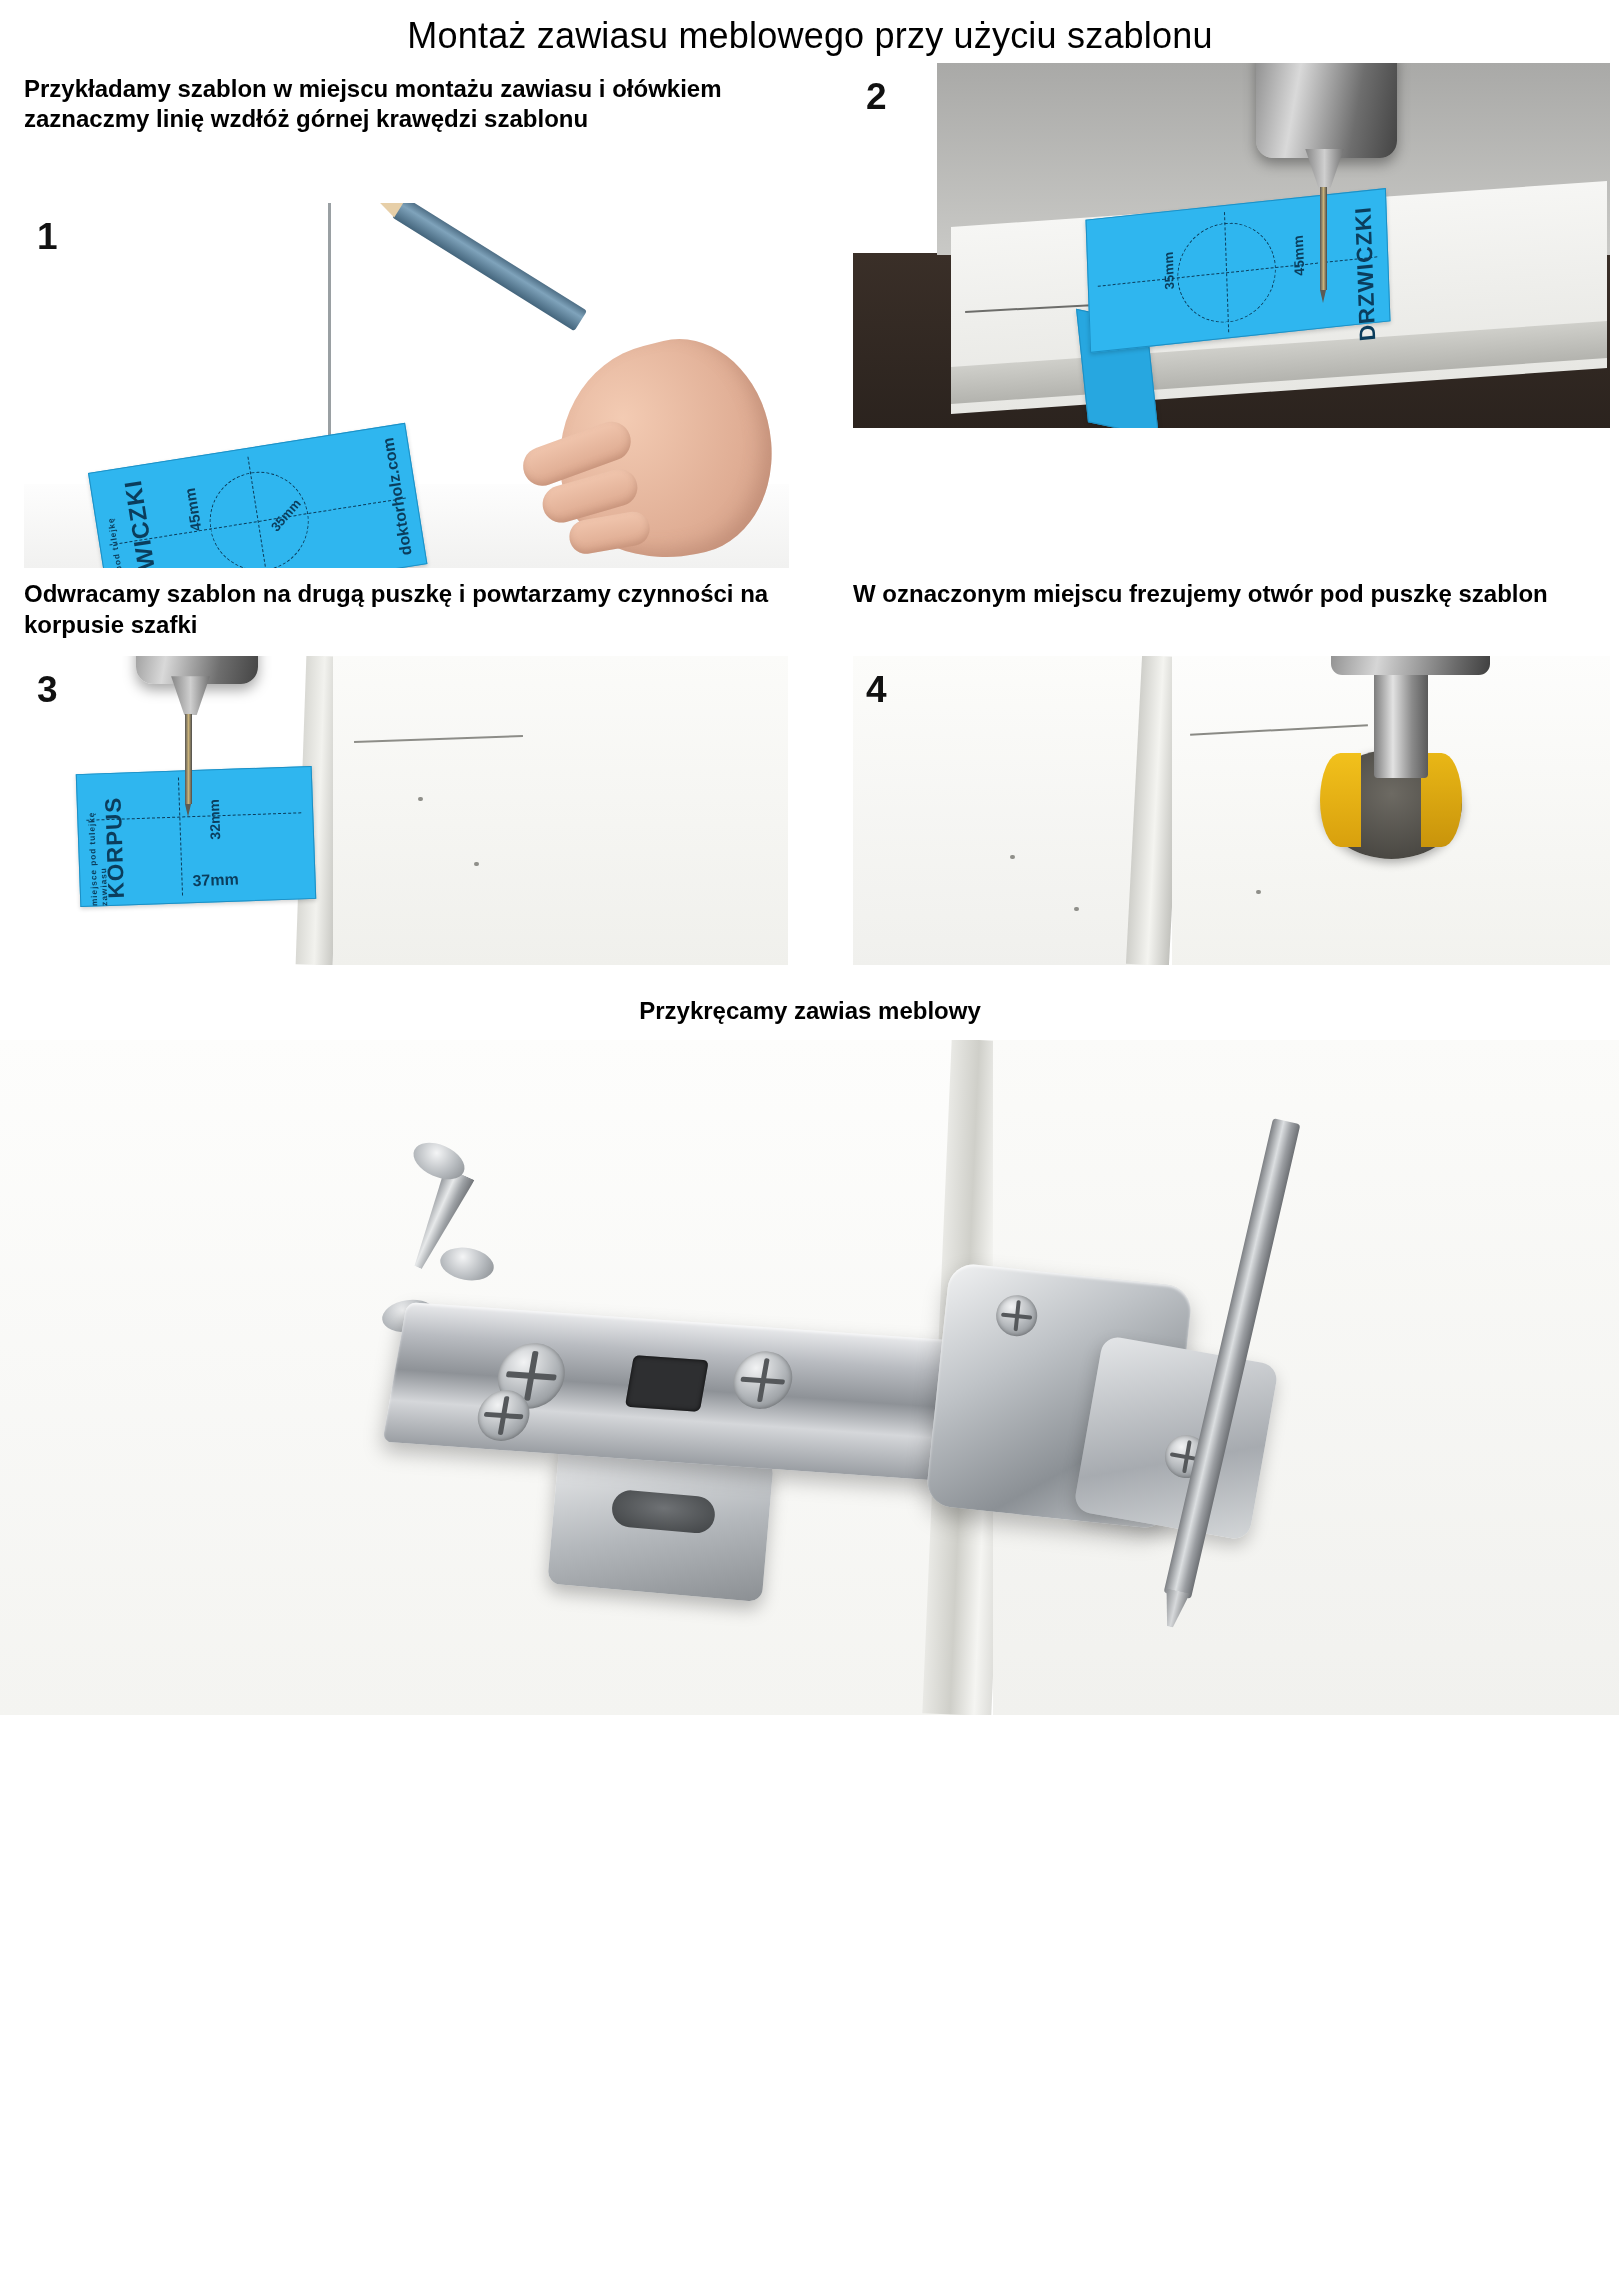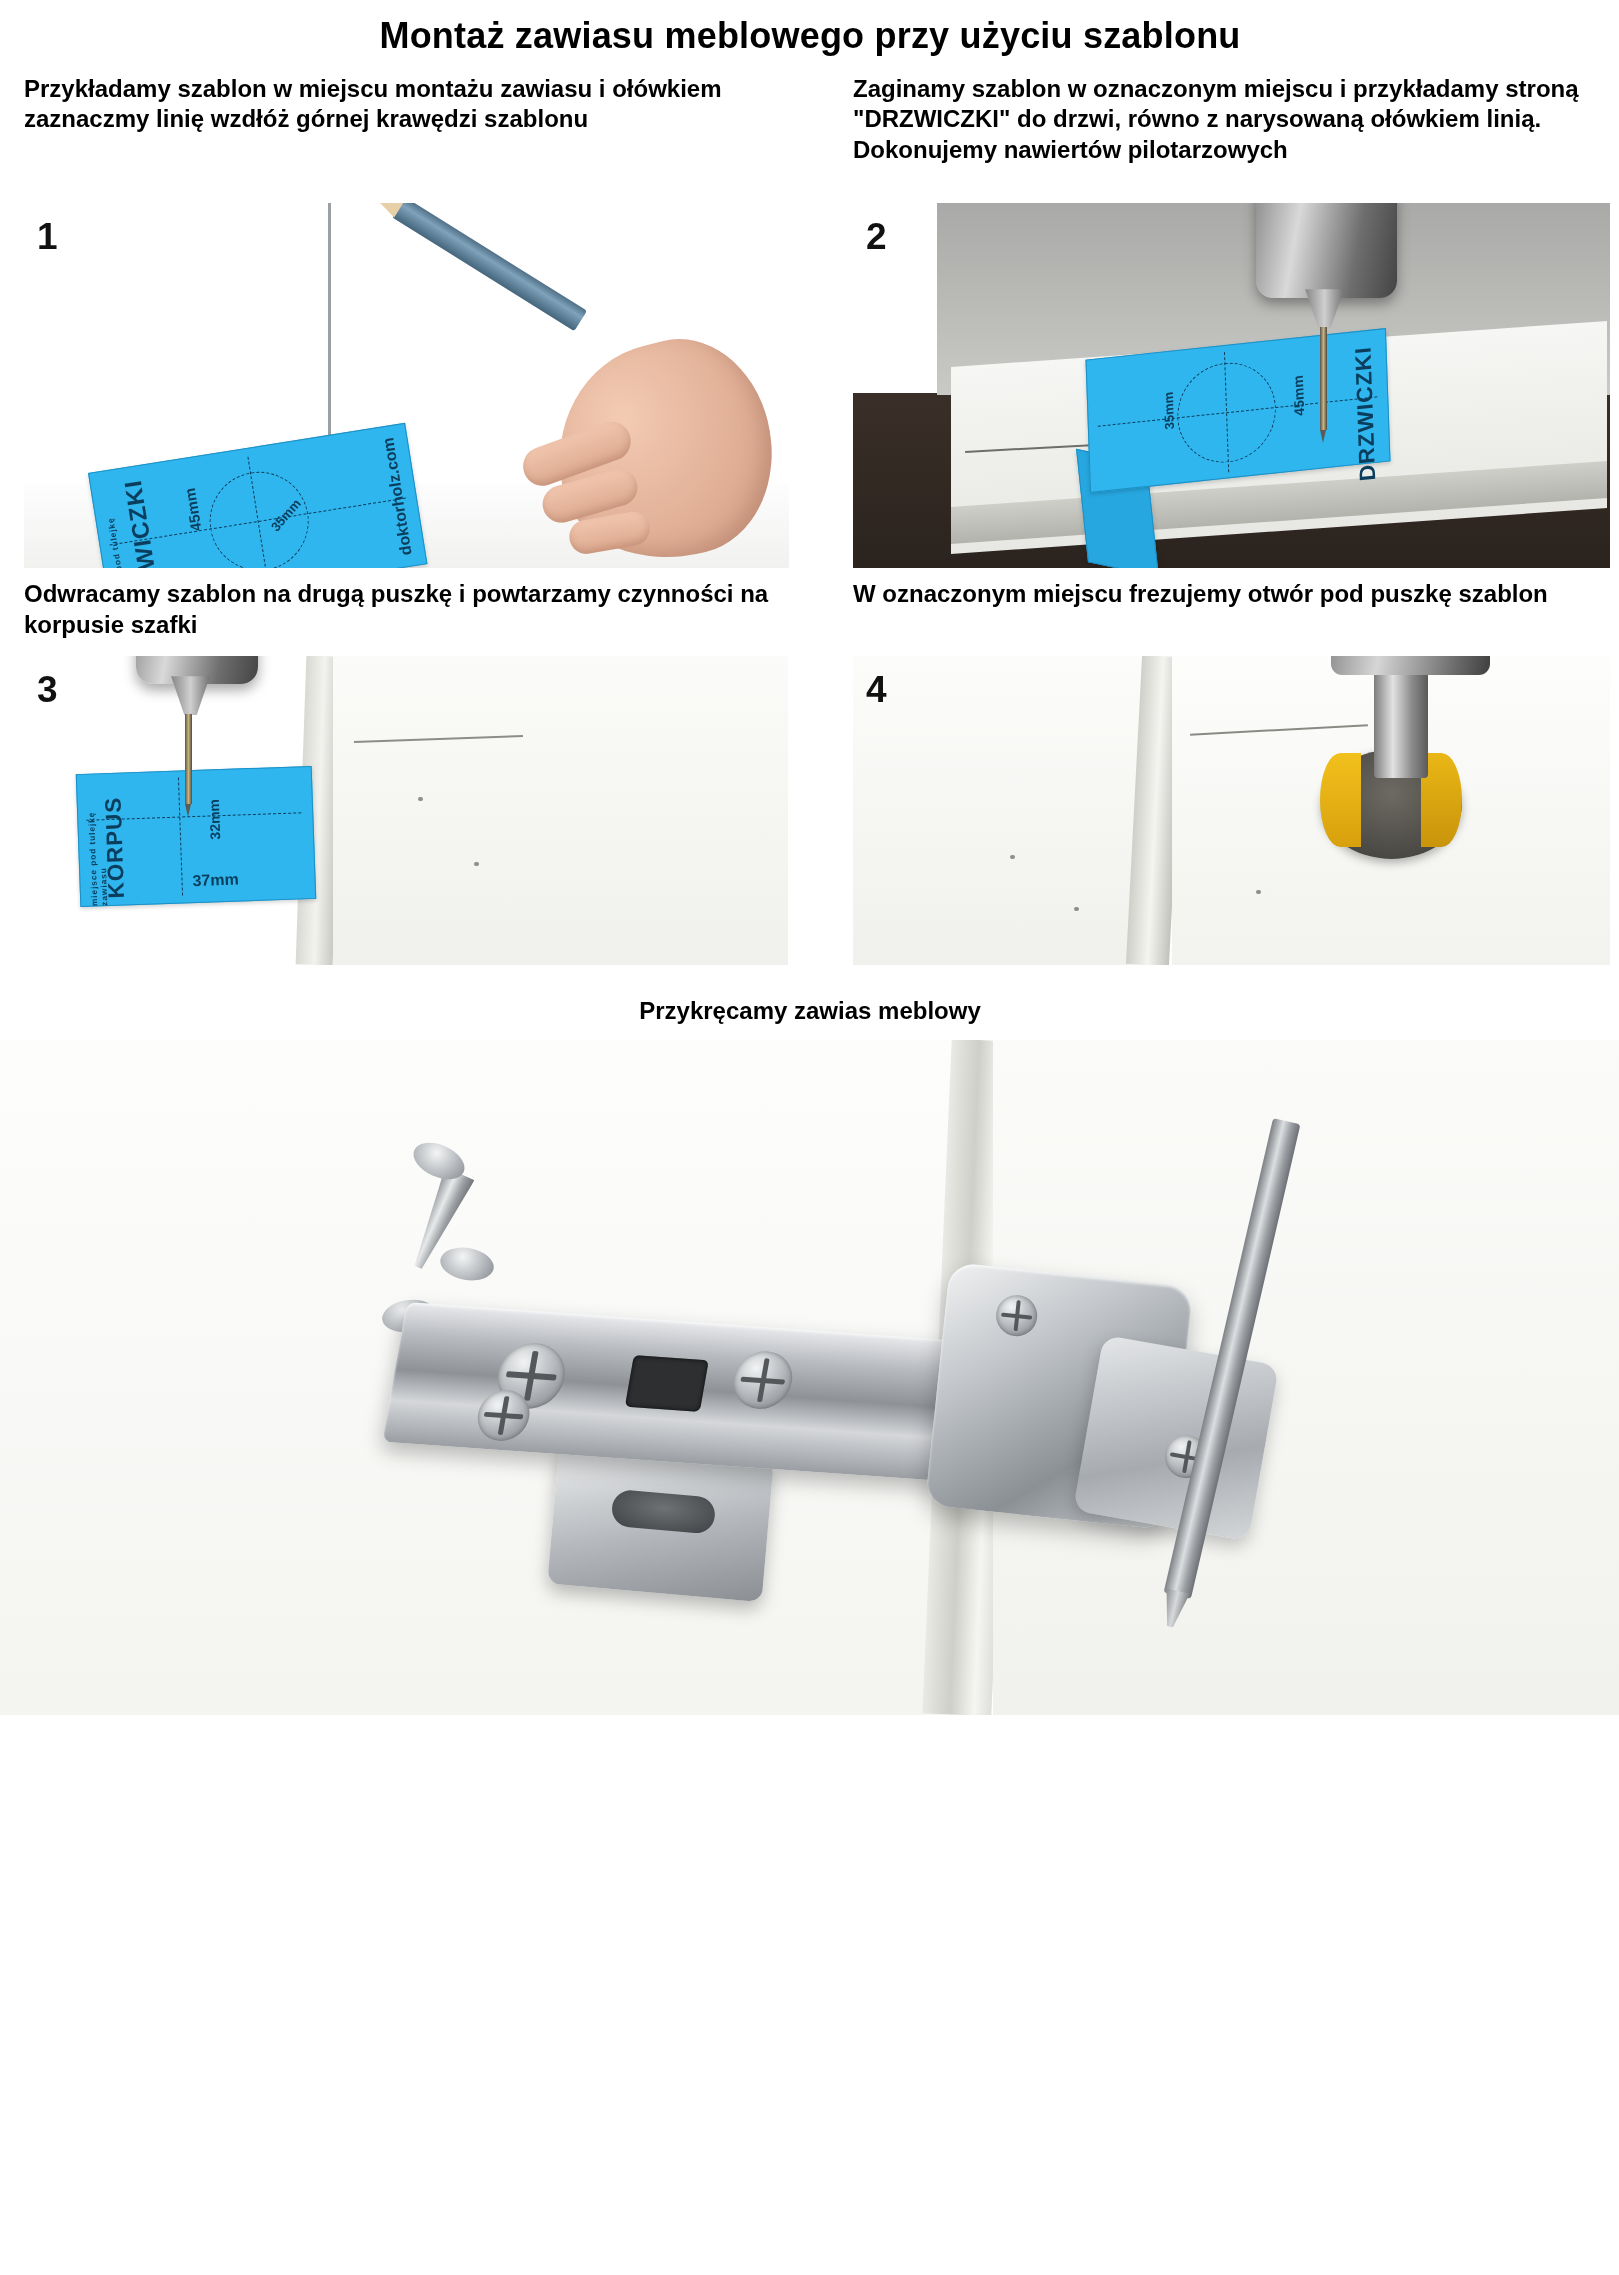--- a/index.html
+++ b/index.html
@@ -25,7 +25,7 @@
   .doc-title {
     text-align: center;
     font-size: 36px;
-    font-weight: bold;
+    font-weight: normal;
     letter-spacing: 0.2px;
     padding: 15px 0 5.6px 0;
     margin: 0;

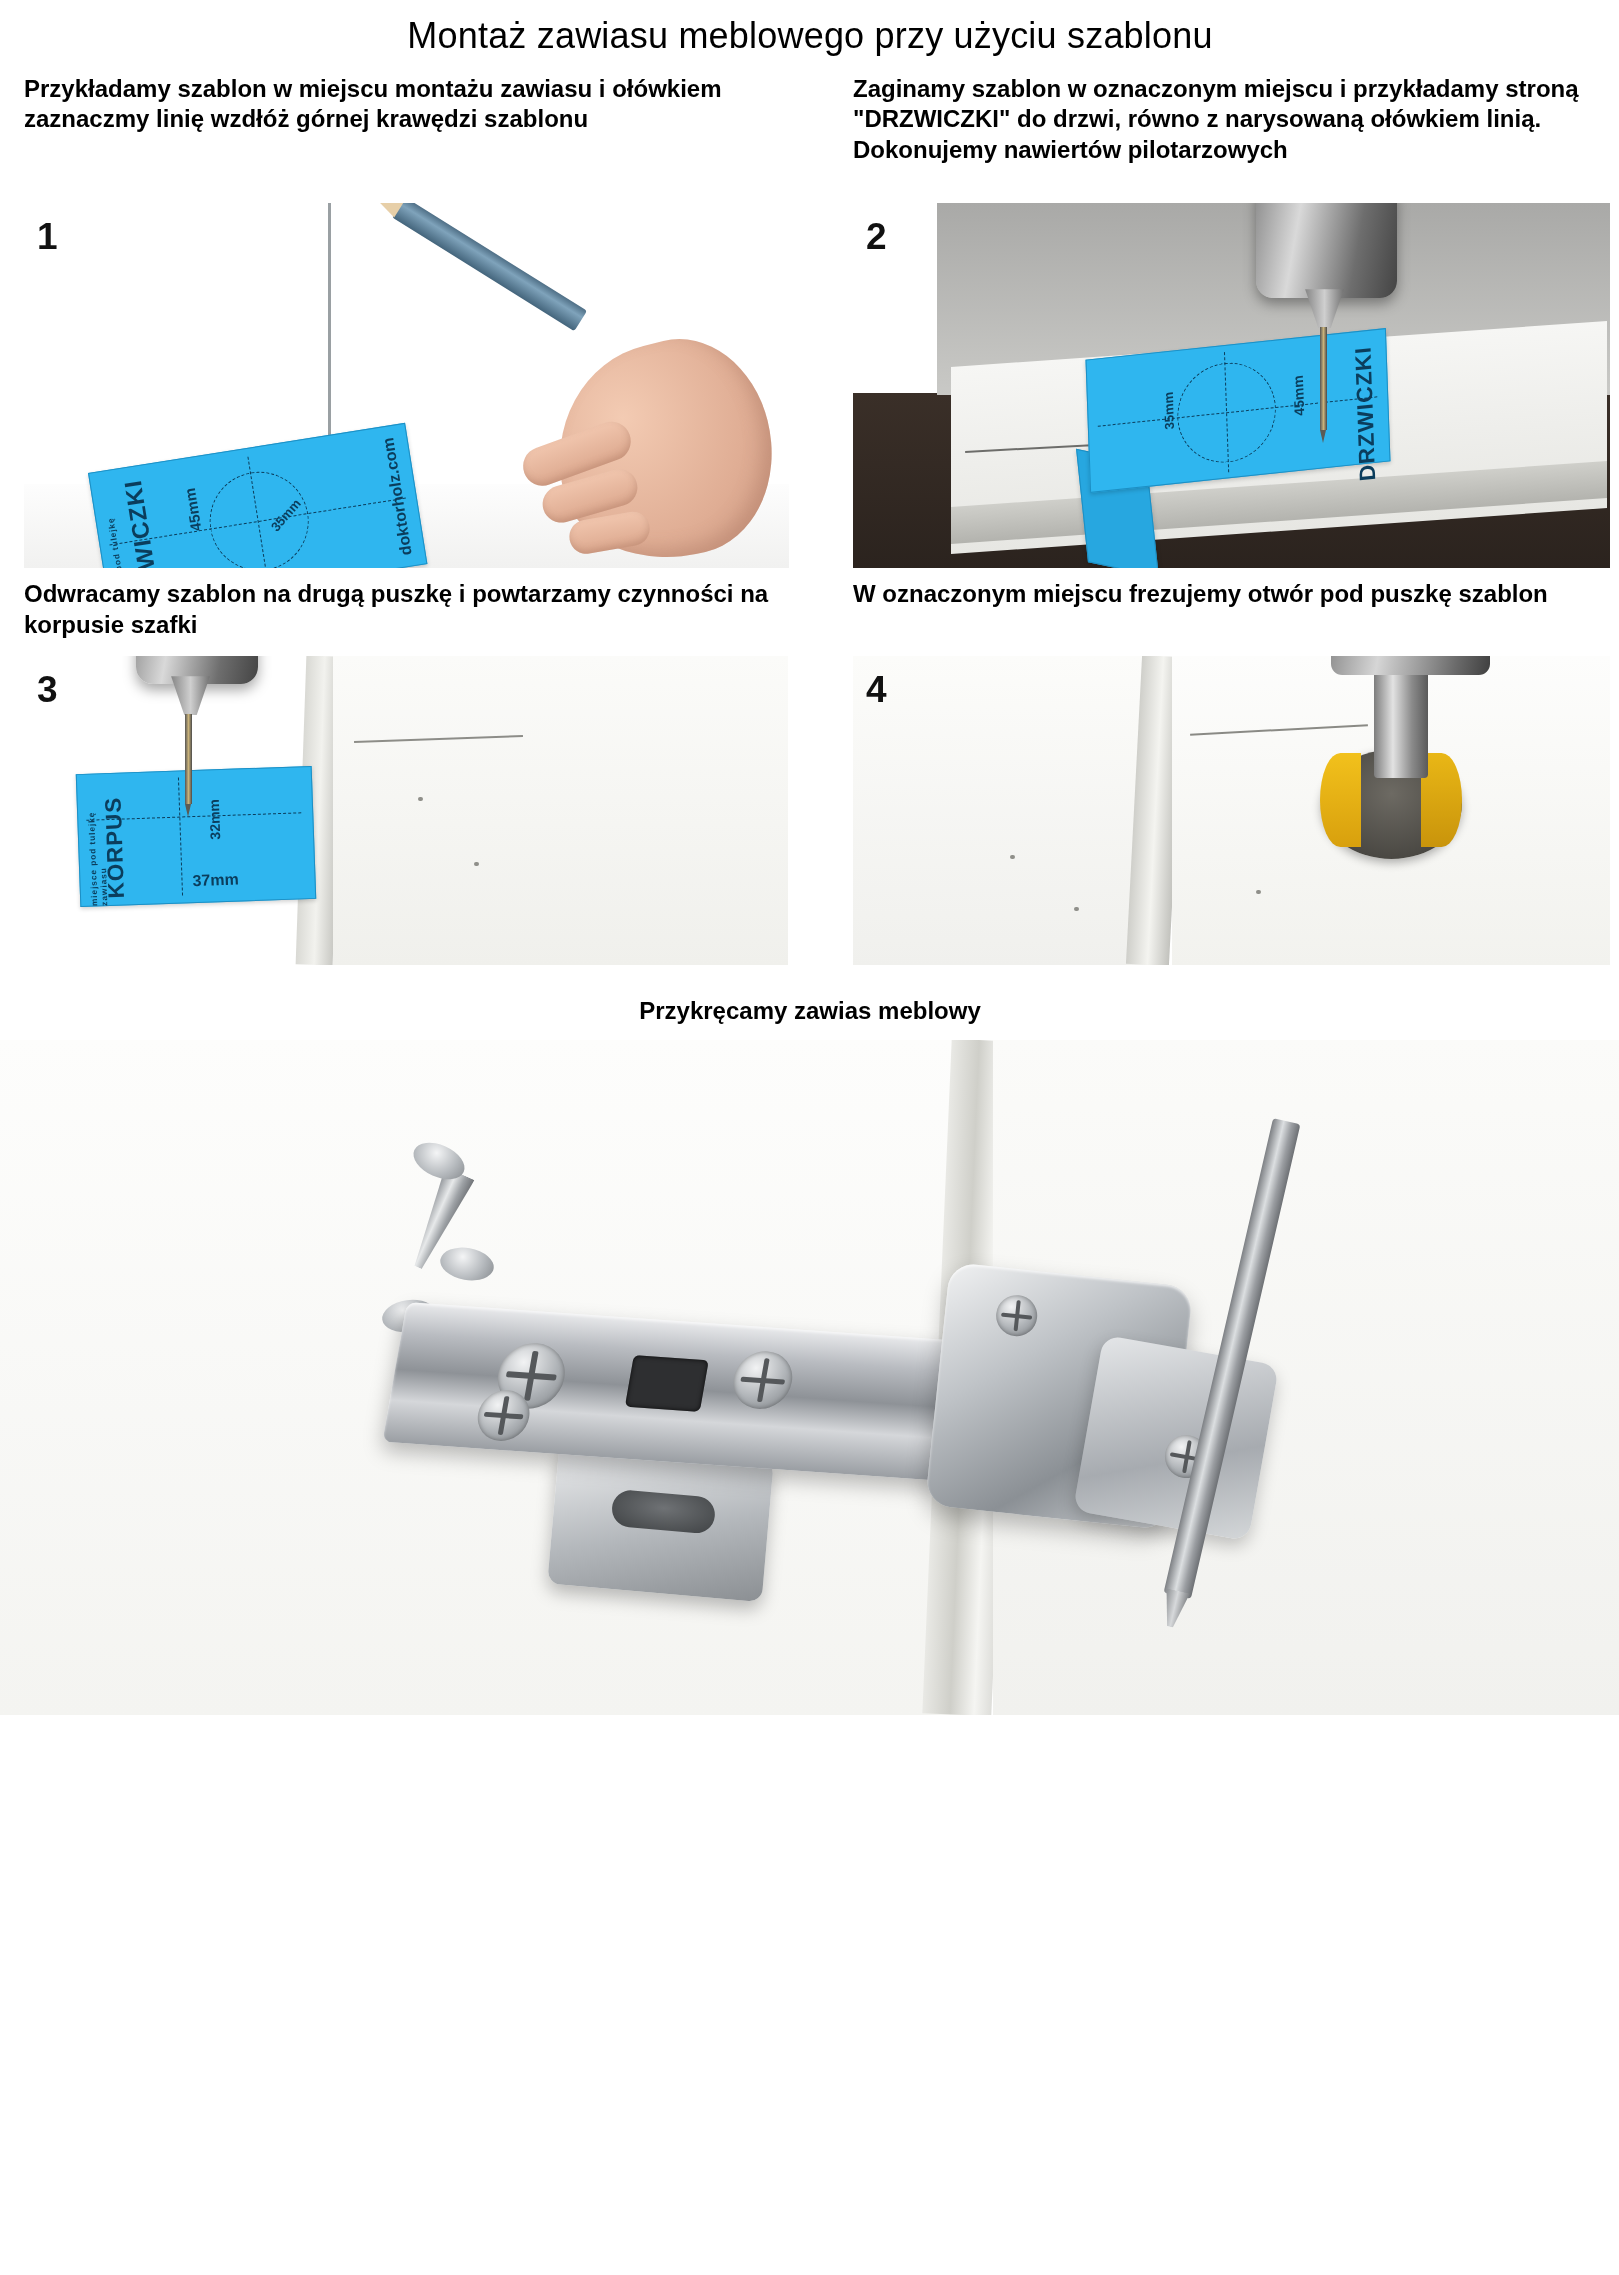--- a/index.html
+++ b/index.html
@@ -475,7 +475,6 @@
     </div>
 
     <div class="step step-2">
-      <div class="step-caption">Zaginamy szablon w oznaczonym miejscu i przykładamy stroną "DRZWICZKI" do drzwi, równo z narysowaną ołówkiem linią. Dokonujemy nawiertów pilotarzowych</div>
       <div class="photo p2">
         <div class="dark-bg"></div>
         <div class="grey-top"></div>

